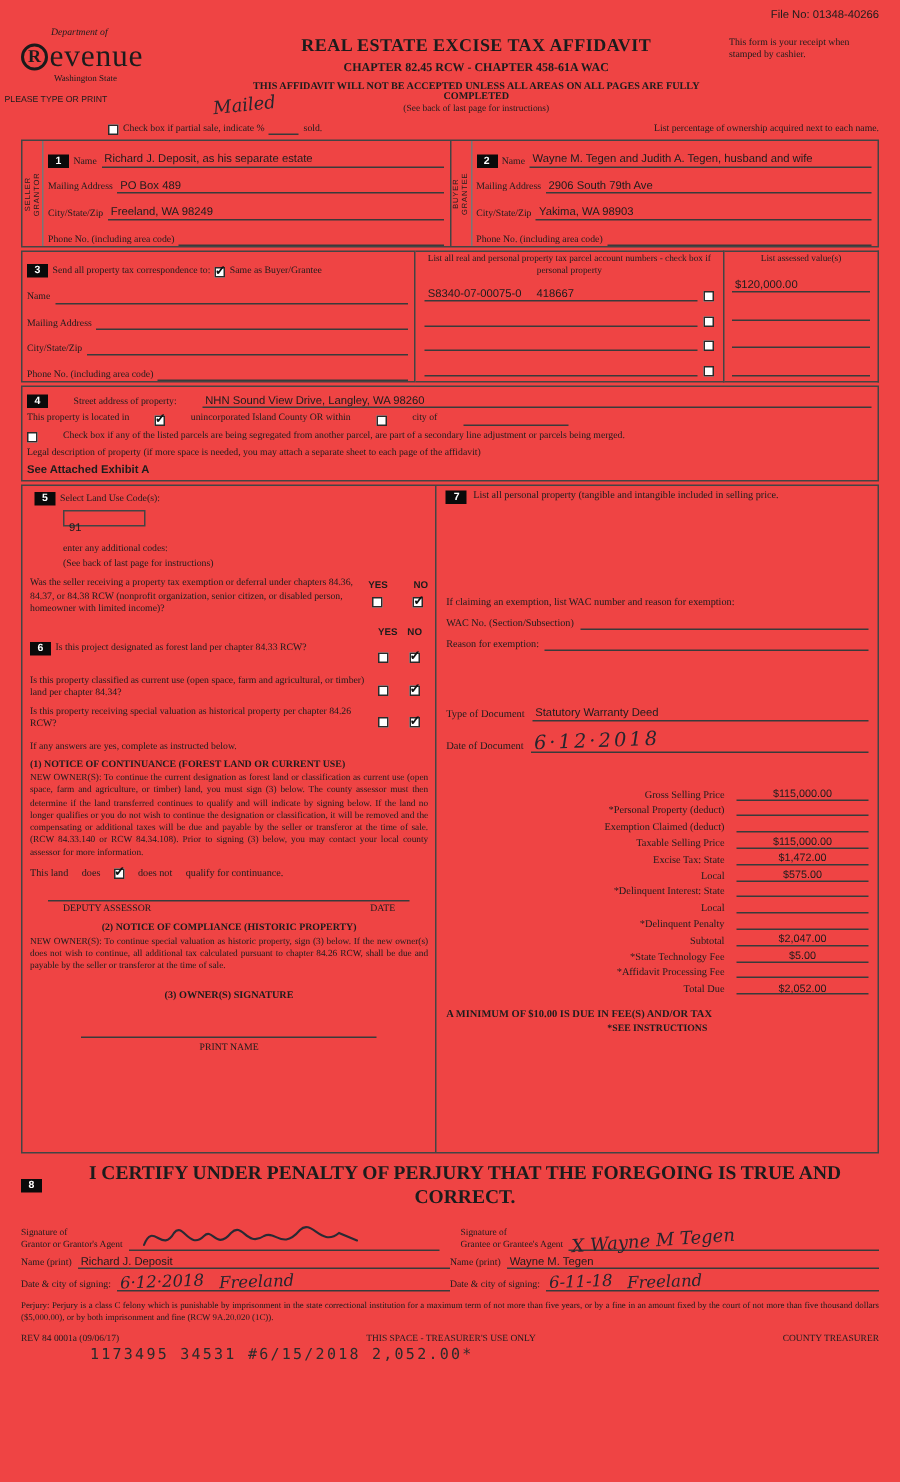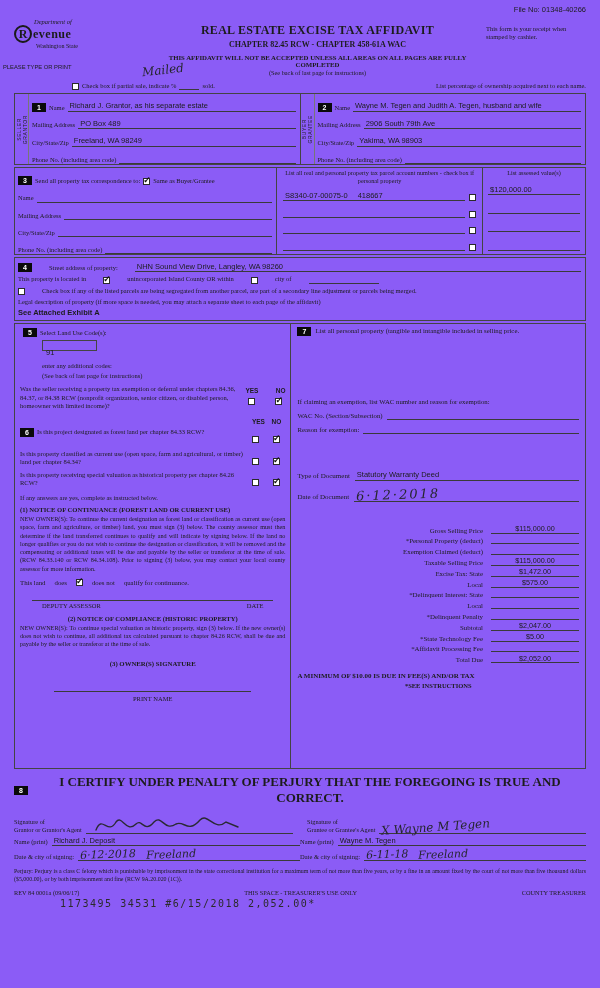--- a/index.html
+++ b/index.html
@@ -4,7 +4,7 @@
 <style>
 *{margin:0;padding:0;box-sizing:border-box;}
 html,body{background:#ffffff;}
-.page{position:relative;width:600px;height:988px;background:#8b5cf6;color:#1c1c1c;
+.page{position:relative;width:600px;height:988px;background:#ef4444;color:#1c1c1c;
   font-family:"Liberation Serif",serif;overflow:hidden;}
 .lbl{font-size:6.5px;line-height:1.25;}
 .val{font-family:"Liberation Sans",sans-serif;font-size:7.5px;line-height:1.1;}

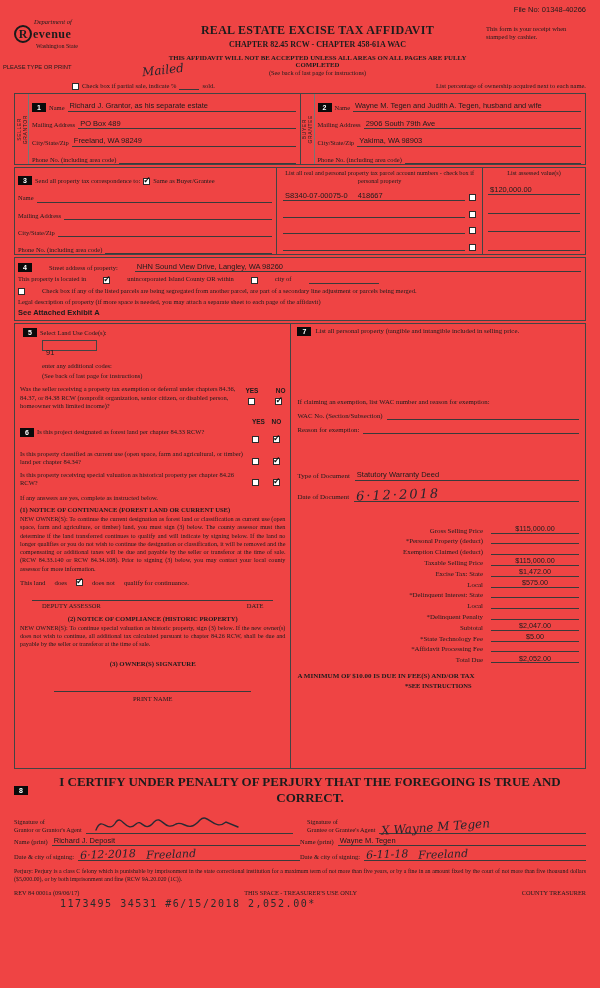--- a/index.html
+++ b/index.html
@@ -29,7 +29,7 @@
 .logo-r{width:18px;height:18px;border:2.5px solid #1a1a1a;border-radius:50%;display:inline-flex;
   align-items:center;justify-content:center;flex:0 0 auto;}
 .logo-r span{font-weight:bold;font-size:12px;}
-.logo-rev{font-size:12px;font-weight:bold;letter-spacing:.5px;}
+.logo-rev{font-size:21px;font-weight:normal;letter-spacing:.5px;}
 .logo-state{font-size:6px;margin-left:22px;}
 .type-print{position:absolute;left:-11px;top:46px;font-size:5.8px;font-family:"Liberation Sans",sans-serif;}
 .titleblock{flex:1;text-align:center;padding-top:5px;}

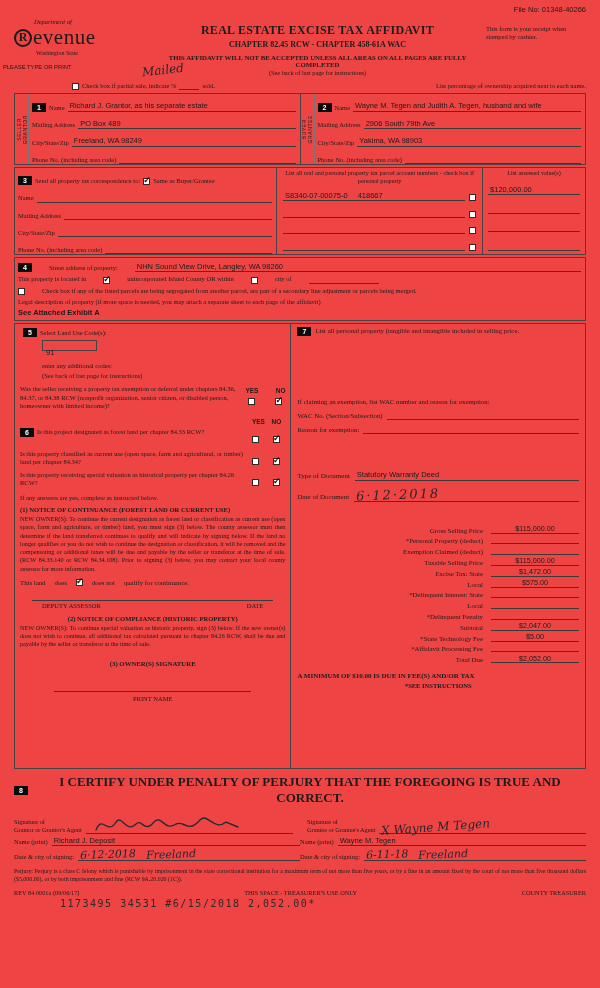--- a/index.html
+++ b/index.html
@@ -181,7 +181,7 @@
           <span class="sec">1</span>
           <span class="lbl">Name</span>
           <span class="fill">
-              <span class="val">Richard J. Grantor, as his separate estate</span>
+              <span class="val">Richard J. Deposit, as his separate estate</span>
             </span>
         </div>
         <div class="frow">

